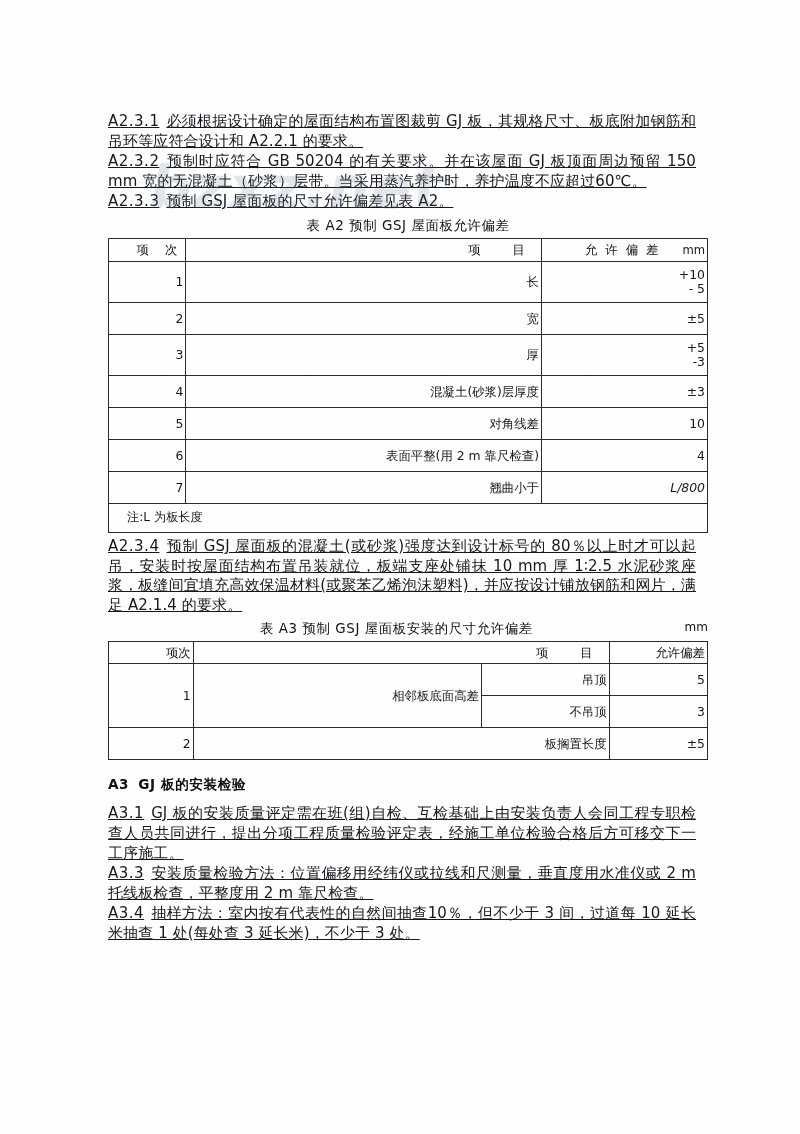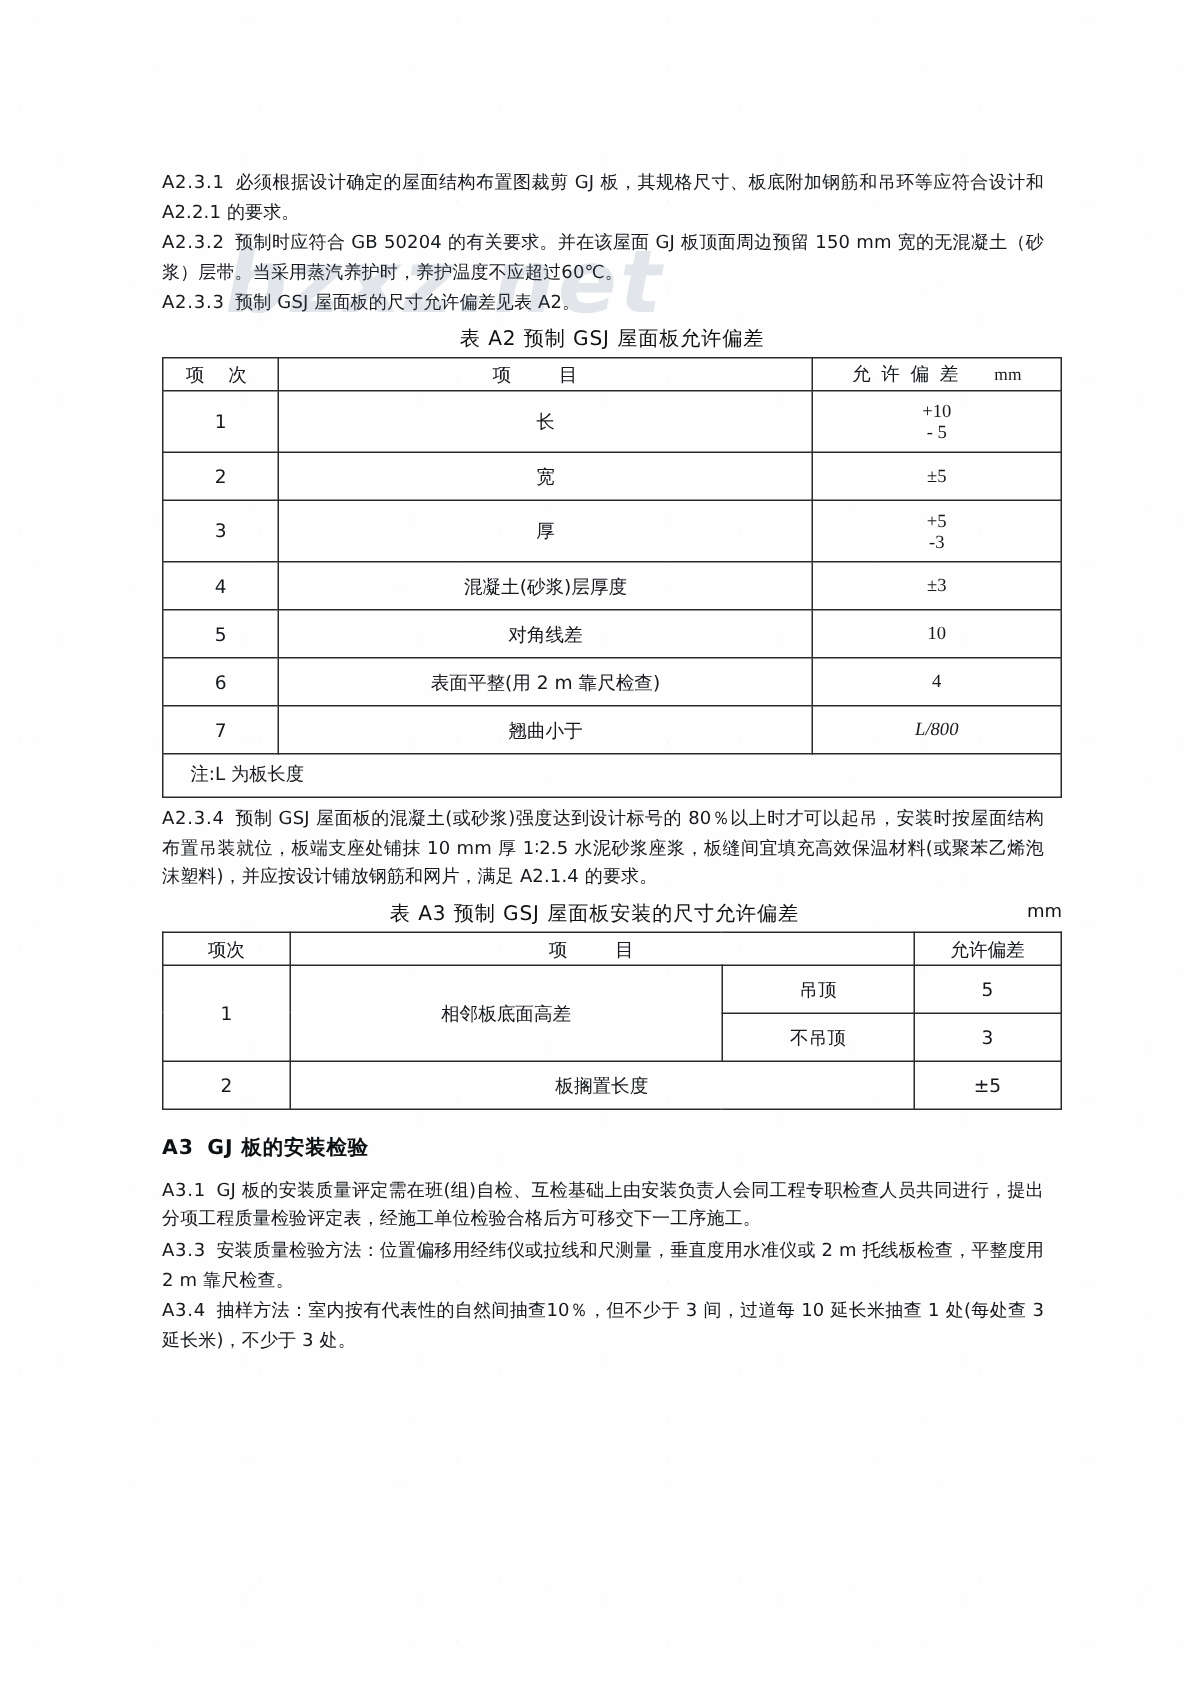--- a/index.html
+++ b/index.html
@@ -42,7 +42,7 @@
     font-style:italic;
   }
   .para{
-    font-size:12px;
+    font-size:15px;
     line-height:19.6px;
     color:#15181c;
     margin:0 12px 1px 0;
@@ -50,6 +50,7 @@
     letter-spacing:0.1px;
     position:relative;
     z-index:2;
+    text-decoration:underline;
   }
   .para .num{ margin-right:7px; letter-spacing:0.5px;}
 

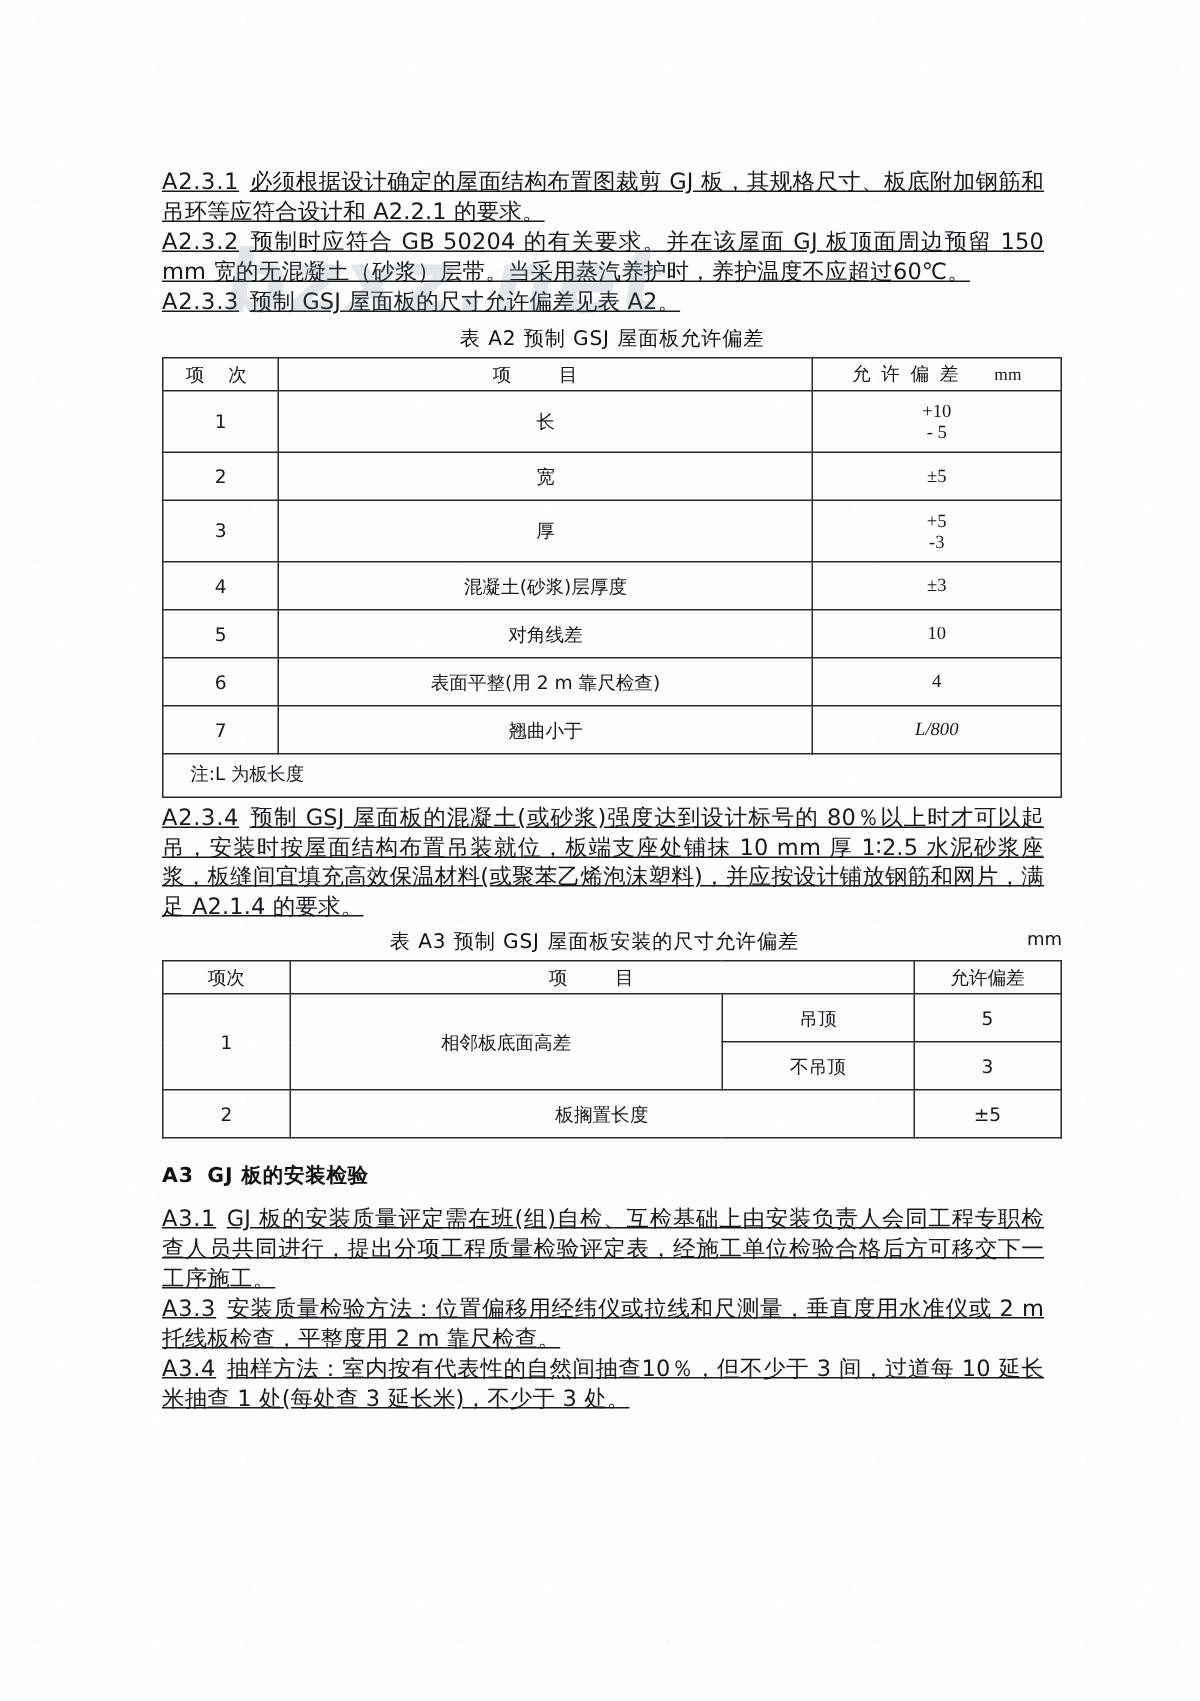--- a/index.html
+++ b/index.html
@@ -80,7 +80,7 @@
   }
   table.doc td{
     border:1px solid #2b2b2b;
-    text-align:center;
+    text-align:right;
     vertical-align:middle;
     padding:3px 2px;
     line-height:15px;

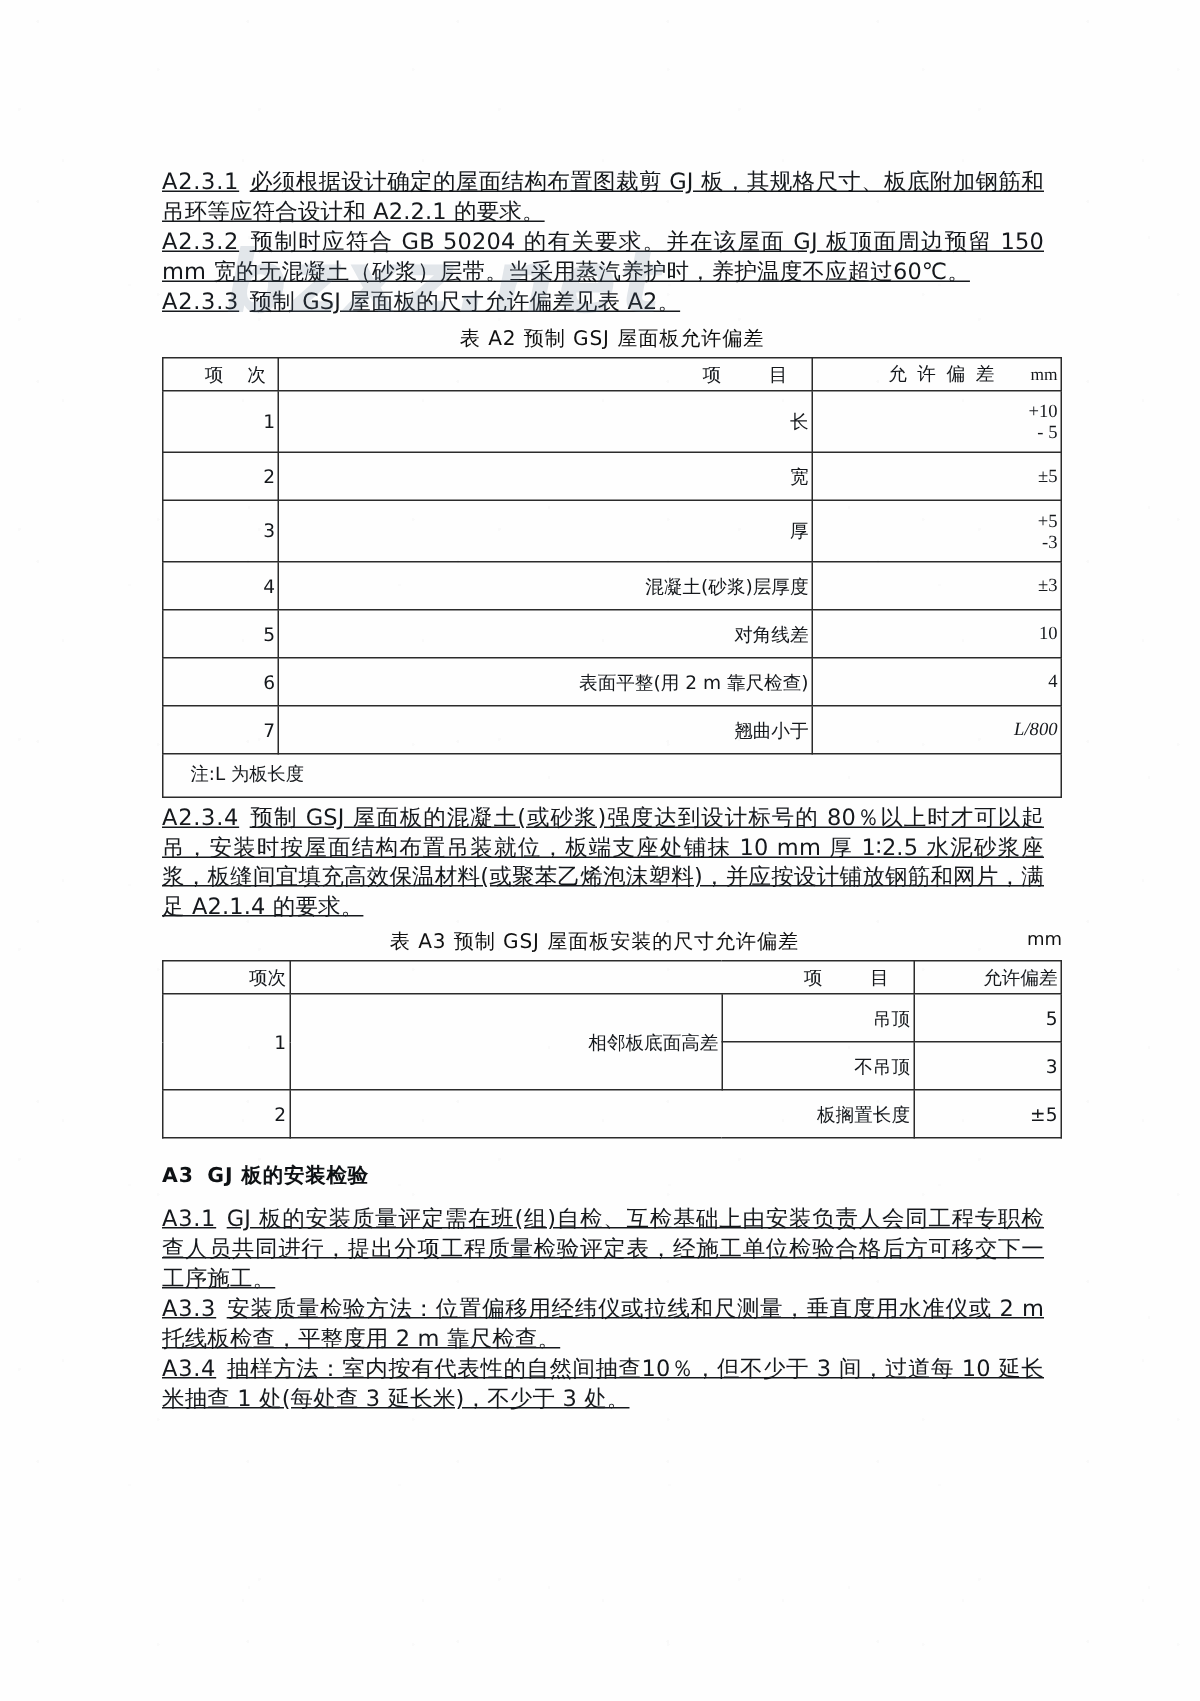--- a/index.html
+++ b/index.html
@@ -98,7 +98,7 @@
   .col-no{ width:70px; }
   .col-item{ width:340px; }
   .col-sub{ width:108px; }
-  .col-val{ width:156px;font-family:Liberation Serif, serif; }
+  .col-val{ width:156px; }
   .col-val3{ width:82px; }
 
   .hdr-item{ letter-spacing:14px; padding-left:14px; }

